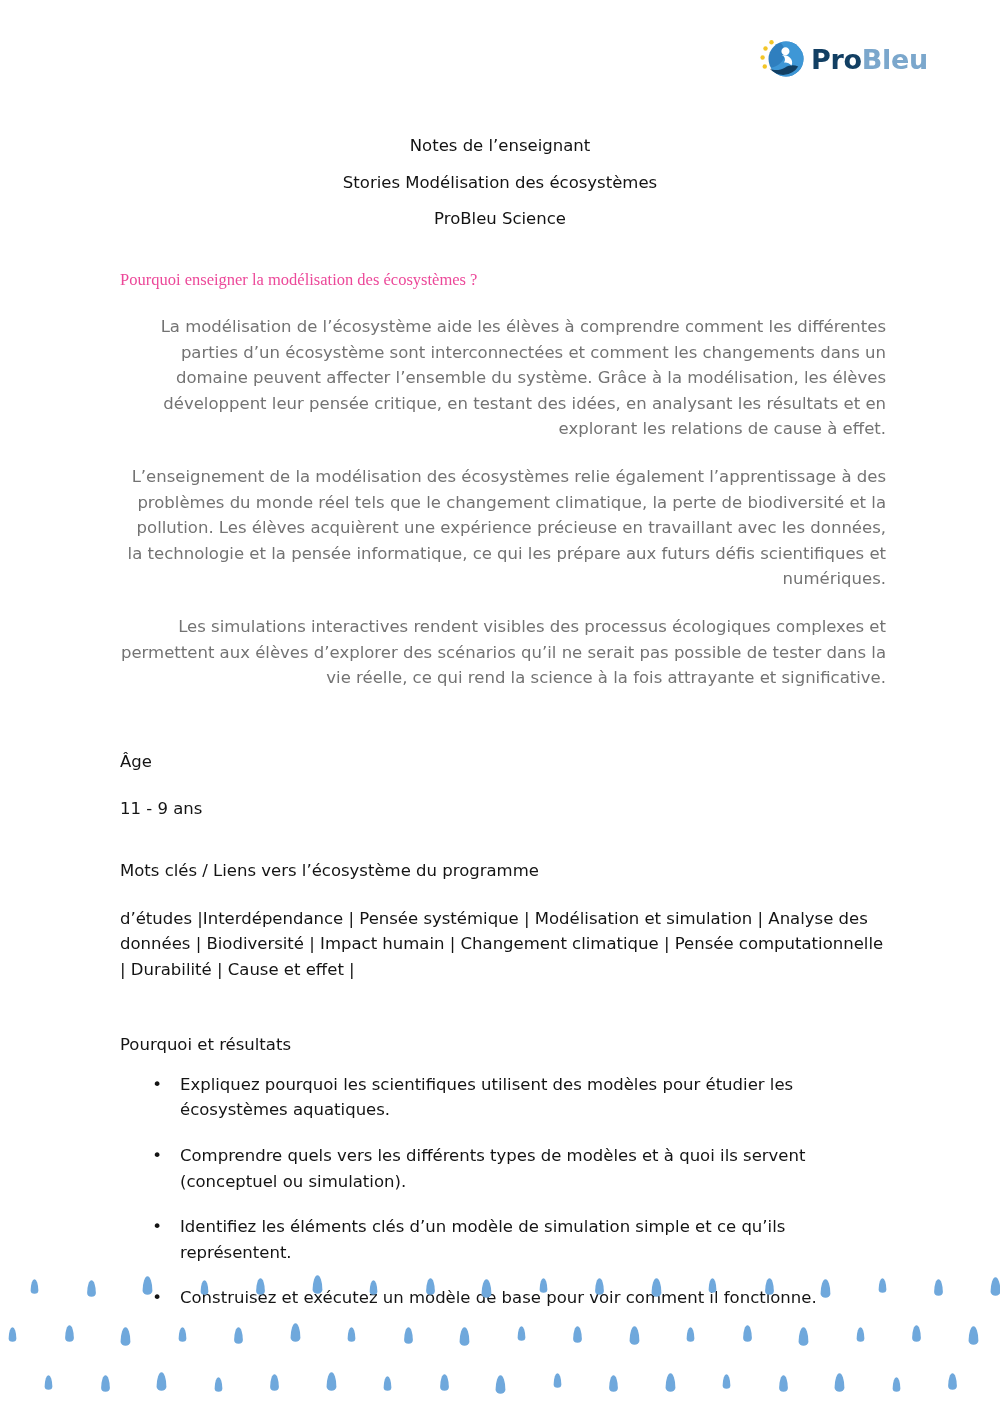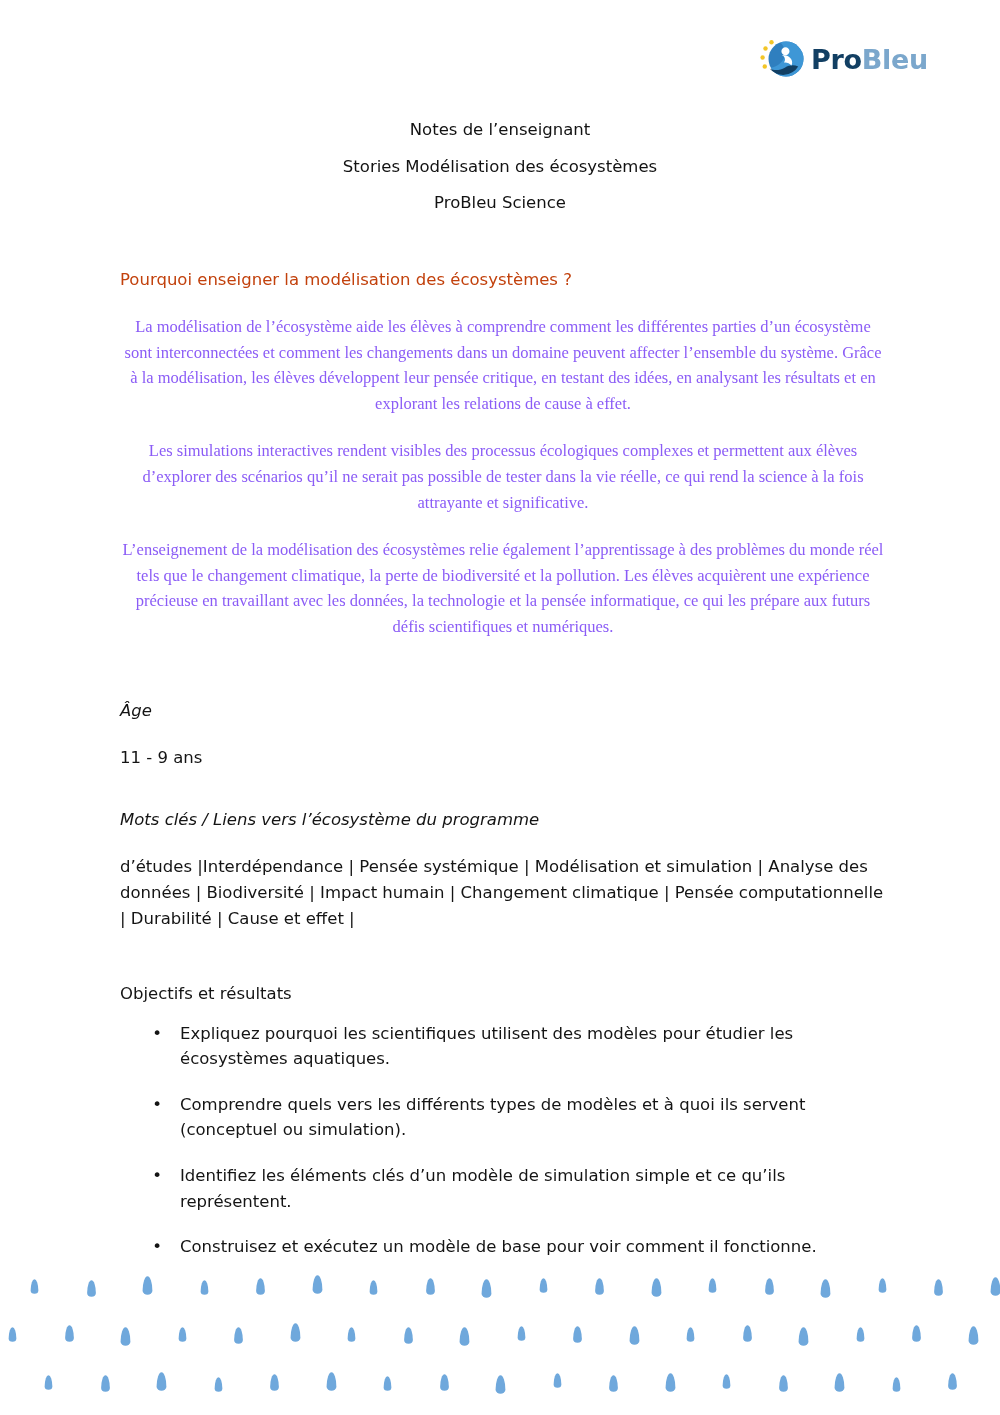--- a/index.html
+++ b/index.html
@@ -44,7 +44,7 @@
   
   .title-block {
     position: absolute;
-    top: 112px;
+    top: 128px;
     left: 0;
     width: 1000px;
     text-align: center;

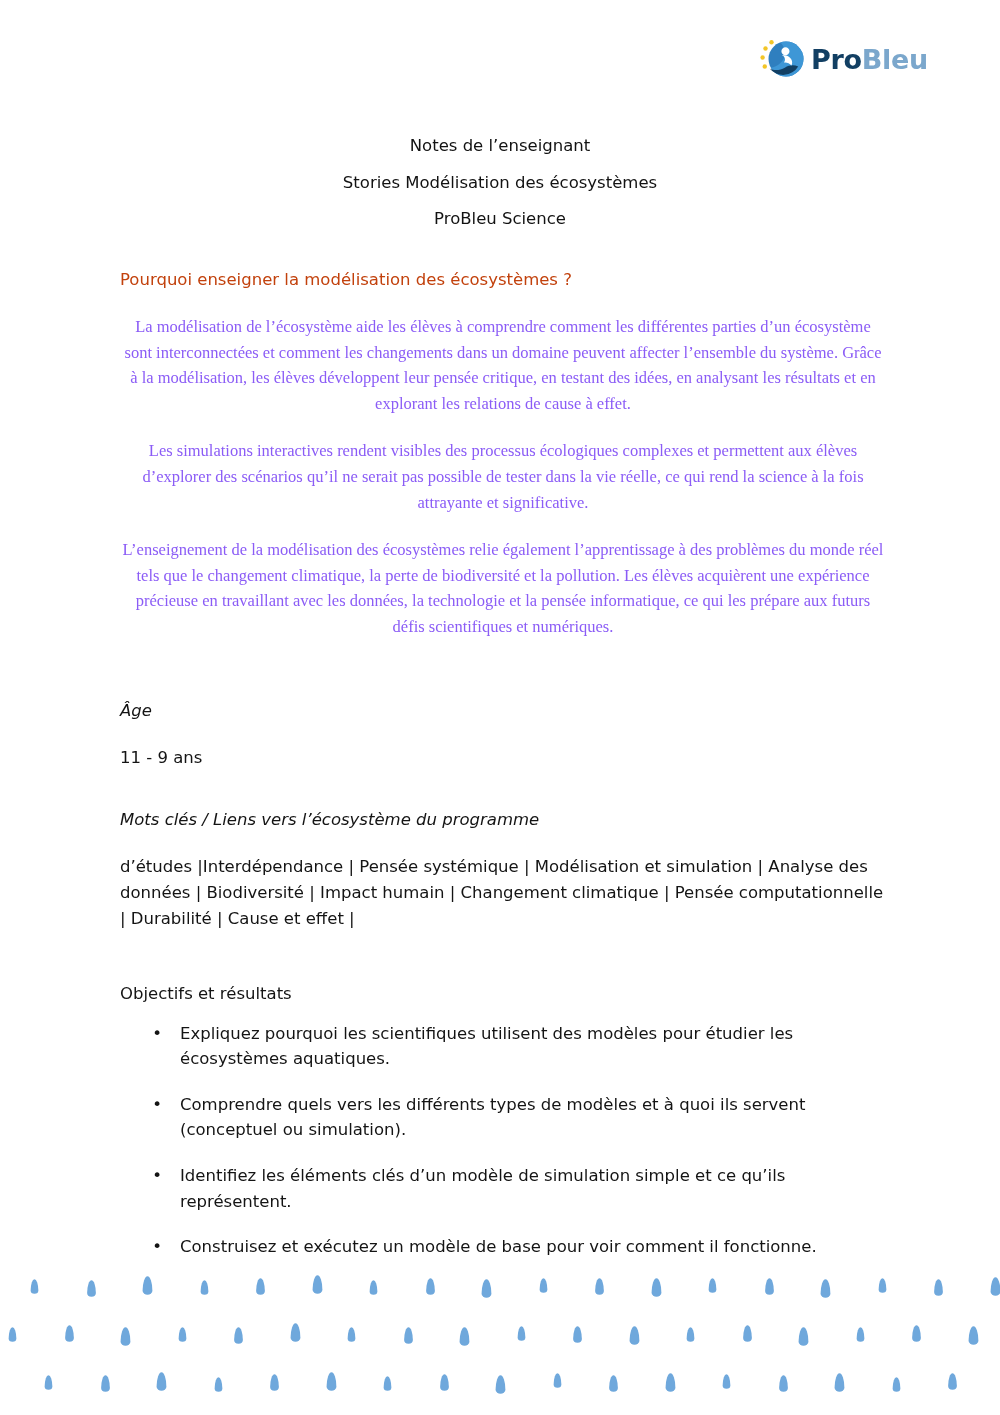--- a/index.html
+++ b/index.html
@@ -66,8 +66,9 @@
   .h-line {
     font-size: 16.5px;
     line-height: 24px;
-    color: #c2410c;
+    color: #ec4899;
     margin: 0 0 22px 0;
+    font-family: Liberation Serif, serif;
   }
   p.para {
     font-size: 16.5px;

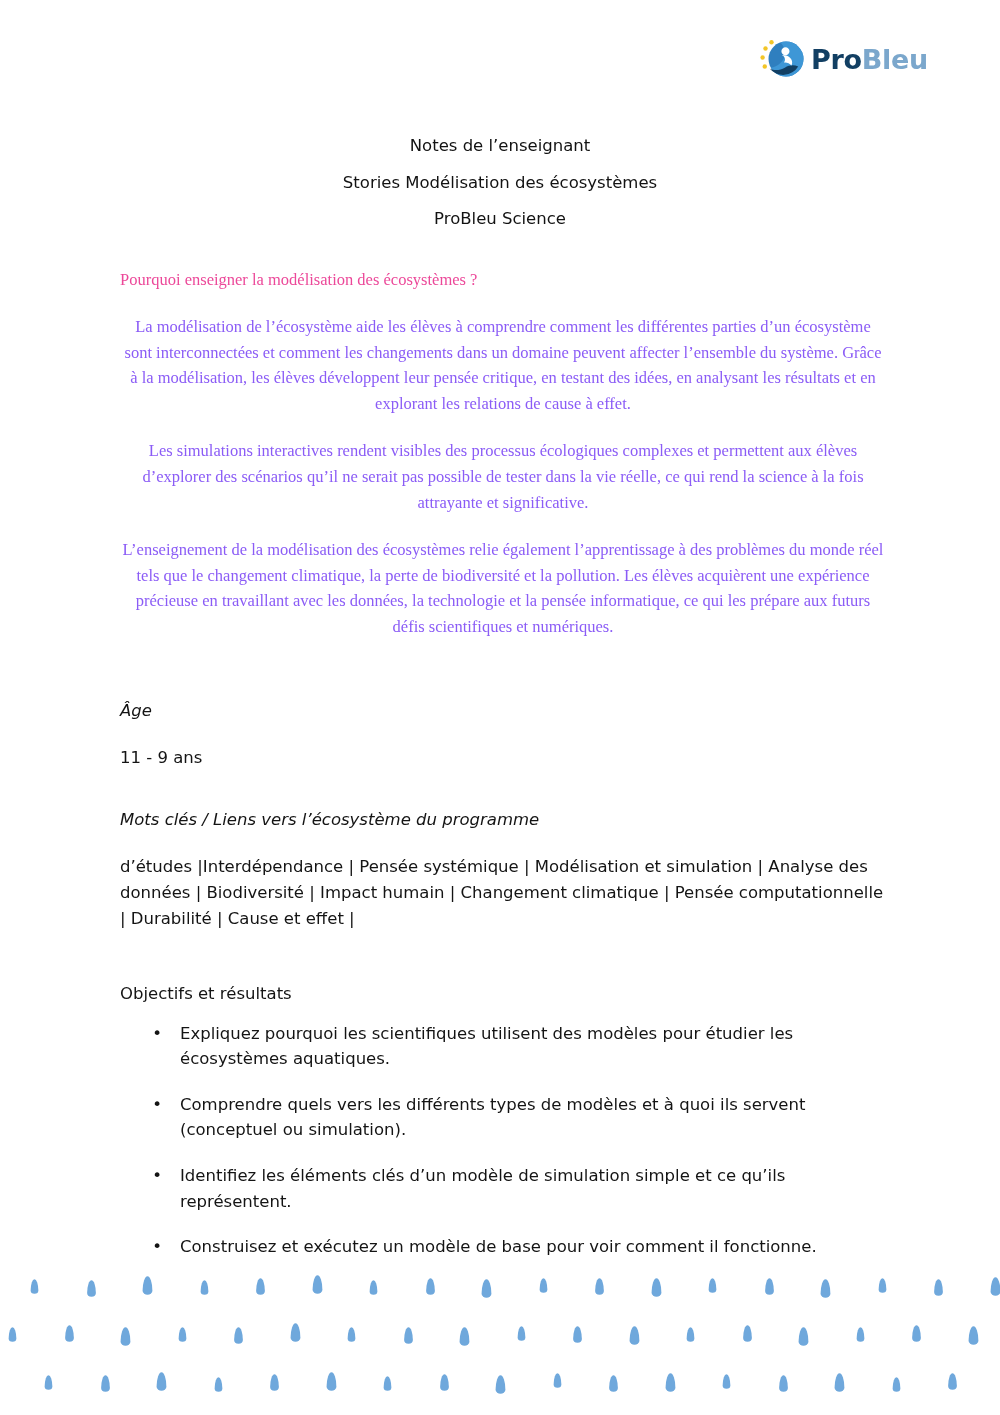--- a/index.html
+++ b/index.html
@@ -73,10 +73,9 @@
   p.para {
     font-size: 16.5px;
     line-height: 25.6px;
-    color: #8b5cf6;
+    color: #737373;
     margin: 0 0 22px 0;
-    text-align: center;
-    font-family: Liberation Serif, serif;
+    text-align: right;
   }
   .gap-lg { height: 36px; }
   .gap-sm { height: 14px; }

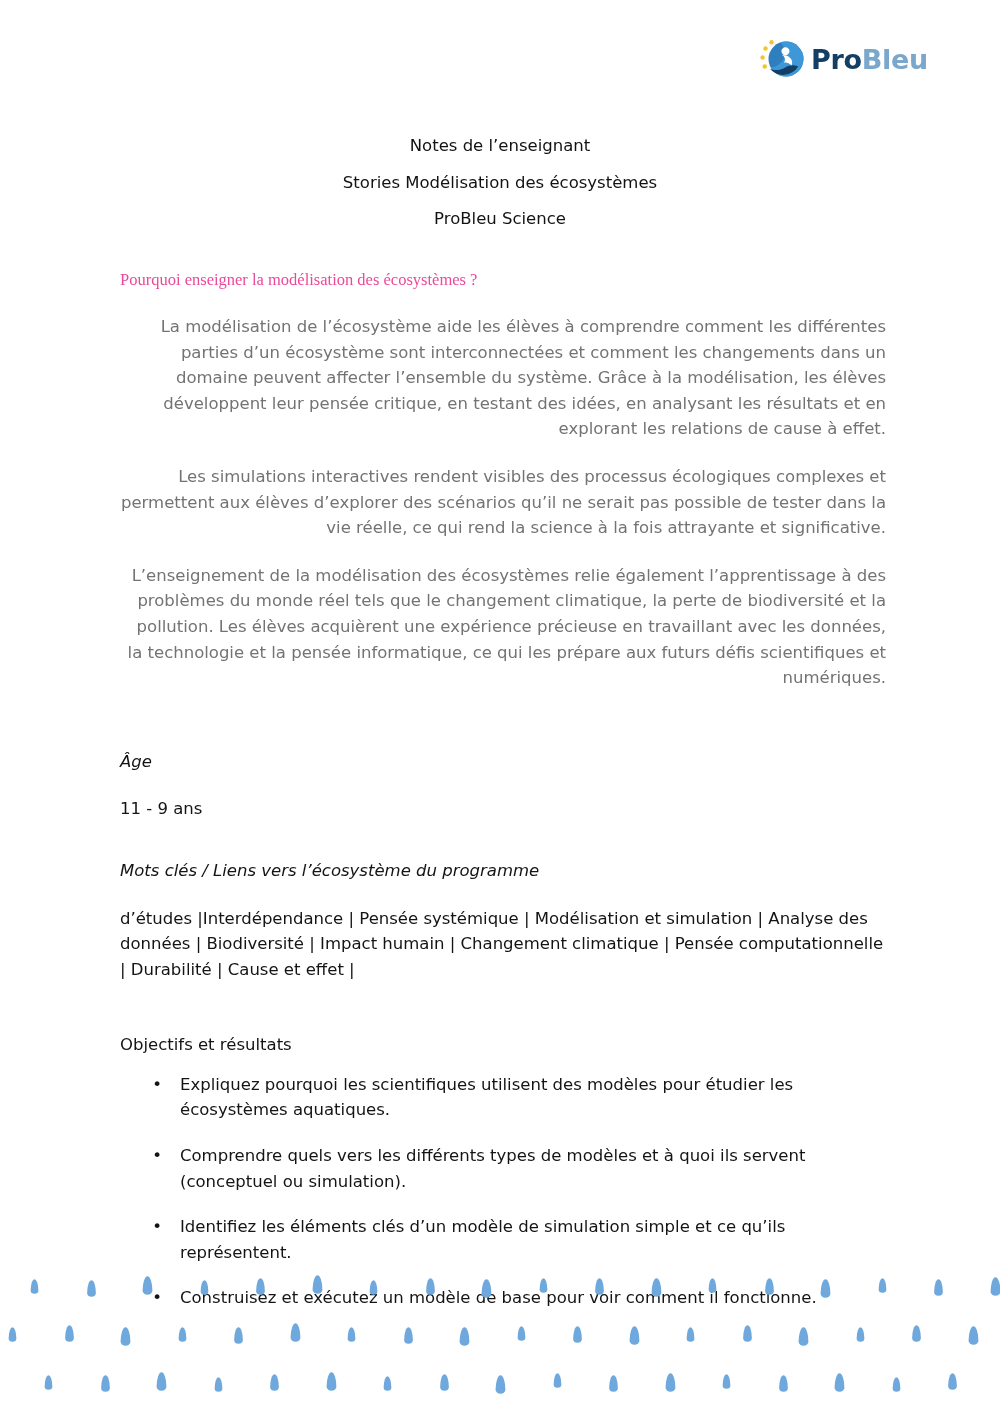--- a/index.html
+++ b/index.html
@@ -169,8 +169,8 @@
   <div class="h-line">Pourquoi enseigner la modélisation des écosystèmes ?</div>
 
   <p class="para">La modélisation de l’écosystème aide les élèves à comprendre comment les différentes parties d’un écosystème sont interconnectées et comment les changements dans un domaine peuvent affecter l’ensemble du système. Grâce à la modélisation, les élèves développent leur pensée critique, en testant des idées, en analysant les résultats et en explorant les relations de cause à effet.</p>
+  <p class="para">L’enseignement de la modélisation des écosystèmes relie également l’apprentissage à des problèmes du monde réel tels que le changement climatique, la perte de biodiversité et la pollution. Les élèves acquièrent une expérience précieuse en travaillant avec les données, la technologie et la pensée informatique, ce qui les prépare aux futurs défis scientifiques et numériques.</p>
   <p class="para">Les simulations interactives rendent visibles des processus écologiques complexes et permettent aux élèves d’explorer des scénarios qu’il ne serait pas possible de tester dans la vie réelle, ce qui rend la science à la fois attrayante et significative.</p>
-  <p class="para">L’enseignement de la modélisation des écosystèmes relie également l’apprentissage à des problèmes du monde réel tels que le changement climatique, la perte de biodiversité et la pollution. Les élèves acquièrent une expérience précieuse en travaillant avec les données, la technologie et la pensée informatique, ce qui les prépare aux futurs défis scientifiques et numériques.</p>
 
   <div class="gap-lg"></div>
 

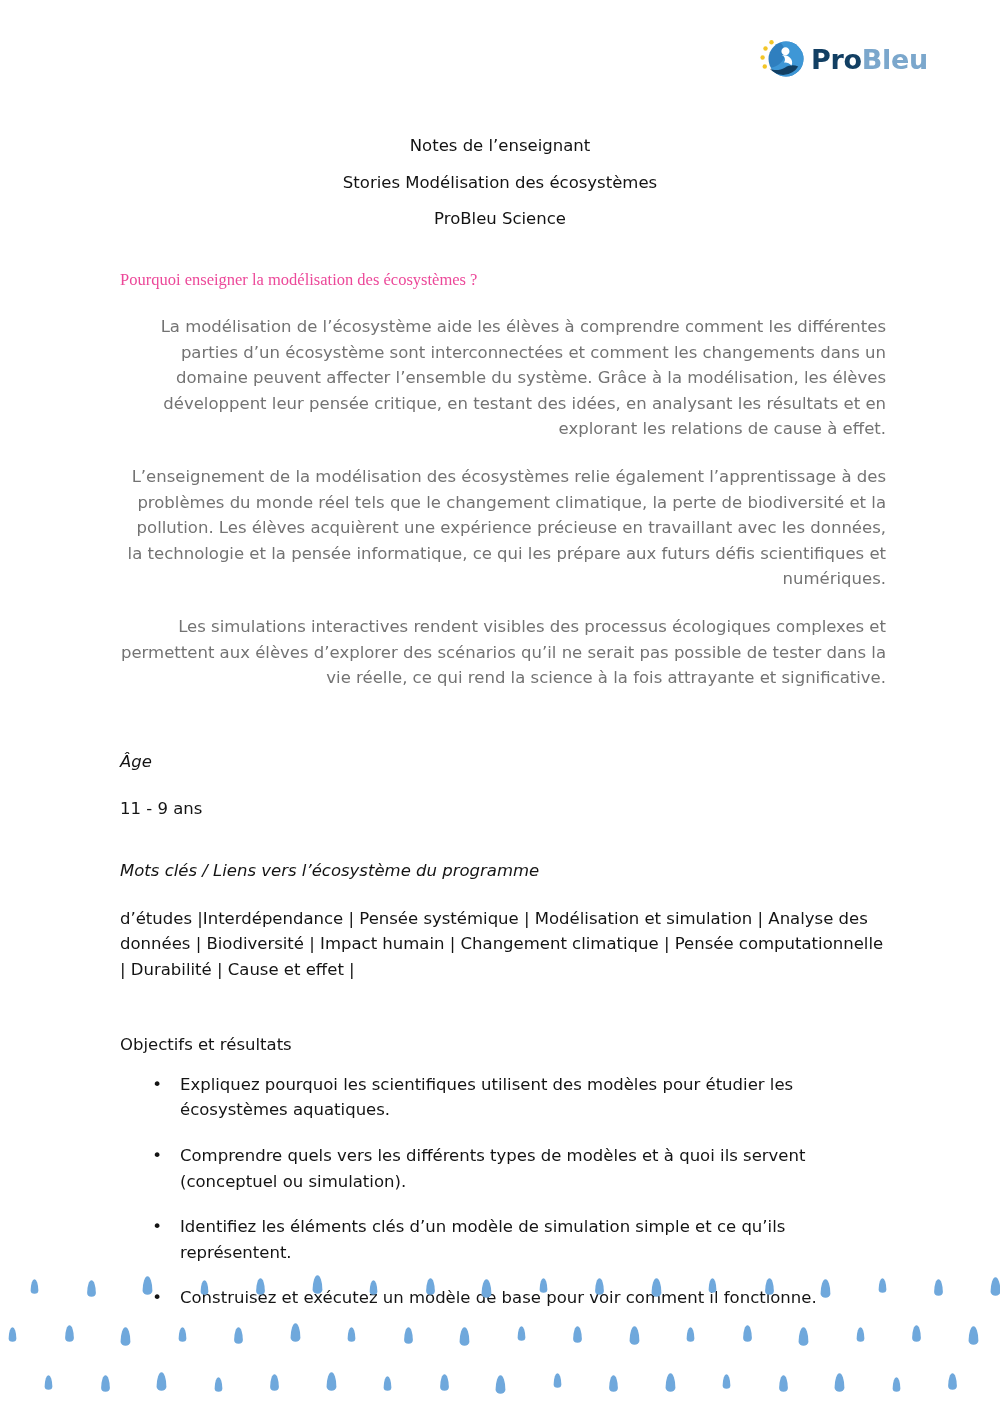--- a/index.html
+++ b/index.html
@@ -86,7 +86,7 @@
     color: #141414;
     margin: 0;
   }
-  .spaced-after { margin-bottom: 22px; font-style: italic; }
+  .spaced-after { margin-bottom: 22px; }
 
   
   ul.bullets {

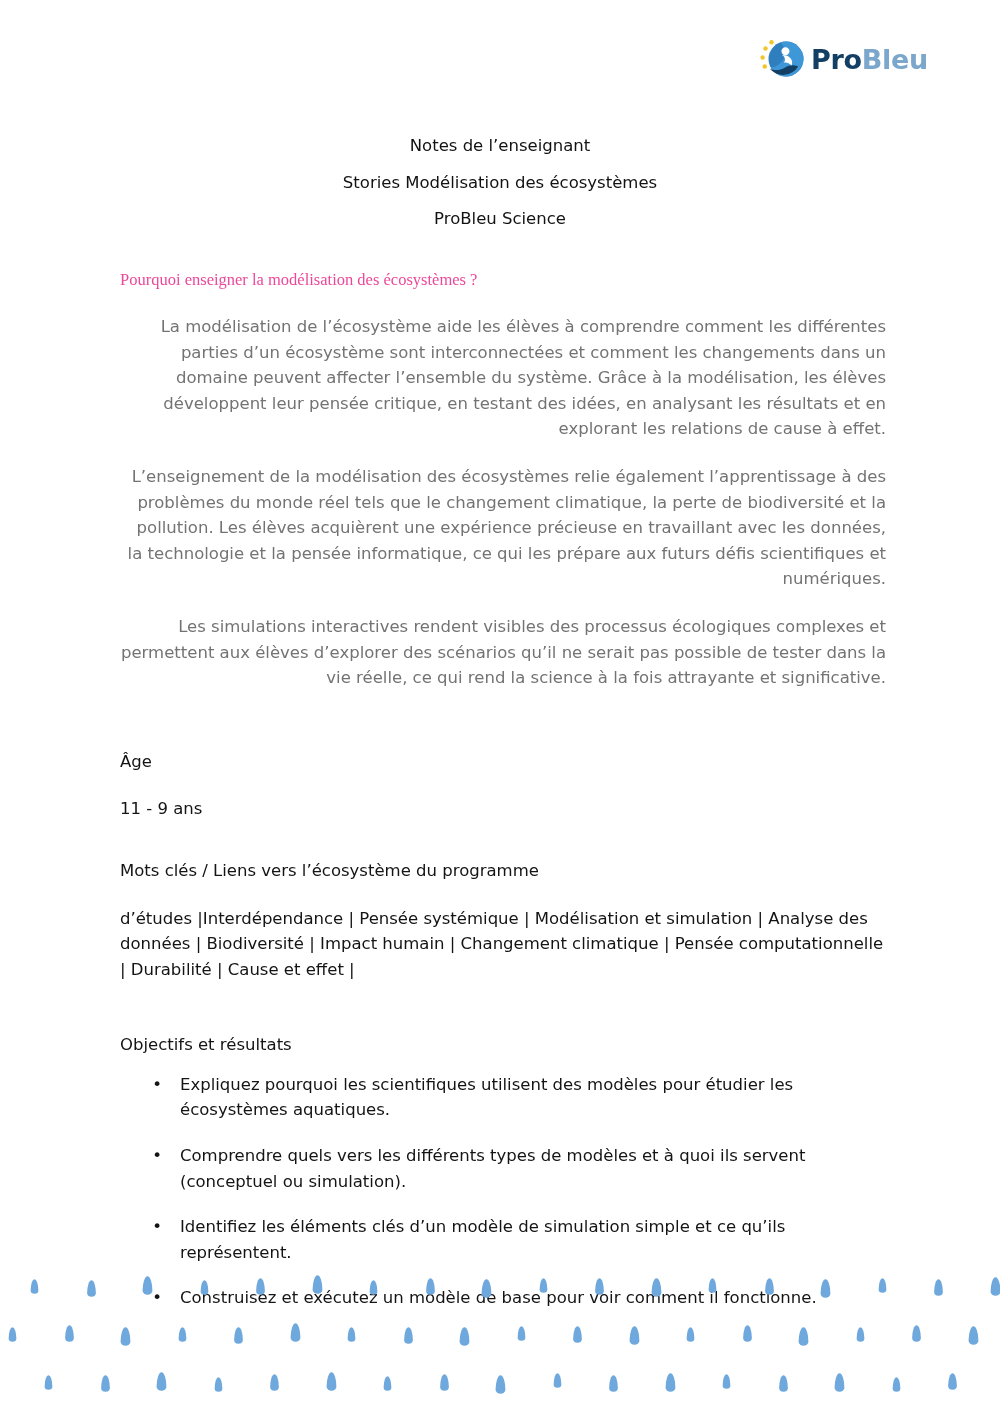--- a/index.html
+++ b/index.html
@@ -185,7 +185,7 @@
   <div class="gap-lg"></div>
   <div class="gap-sm"></div>
 
-  <div class="plain">Objectifs et résultats</div>
+  <div class="plain">Pourquoi et résultats</div>
 
   <ul class="bullets">
     <li>

